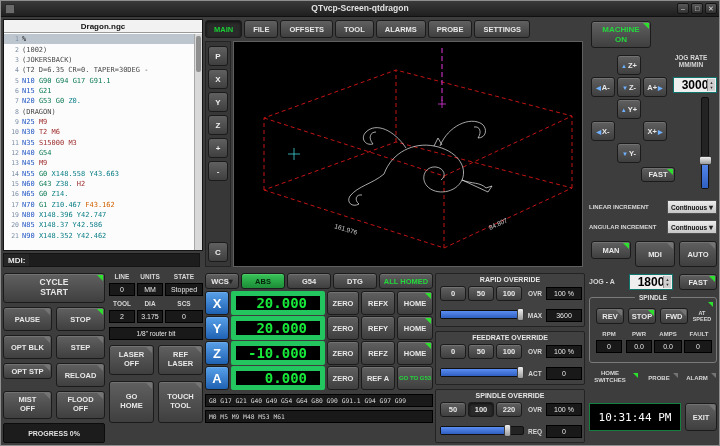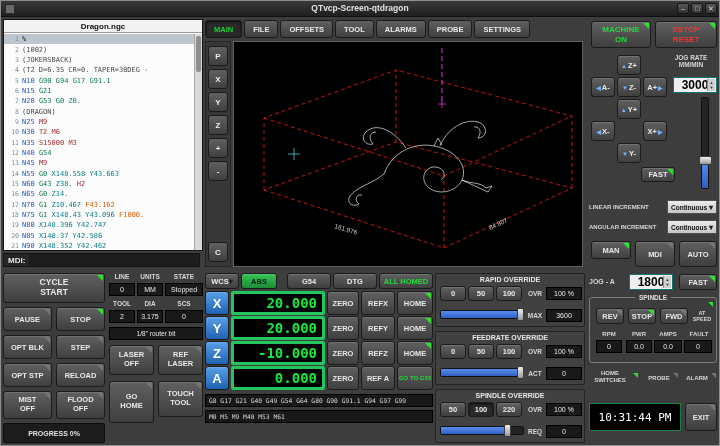--- a/index.html
+++ b/index.html
@@ -235,11 +235,6 @@
 ON</span>
     <span class="led on"></span>
   </div>
-  <div class="btn" style="left:654px;top:20px;width:62px;height:27px">
-    <span class="ml txt-red" style="font-size:8px">ESTOP
-RESET</span>
-    <span class="led on"></span>
-  </div>
 
   <div class="btn" style="left:616px;top:54px;width:24px;height:20px">
       <span class="ar-up">Z+</span>

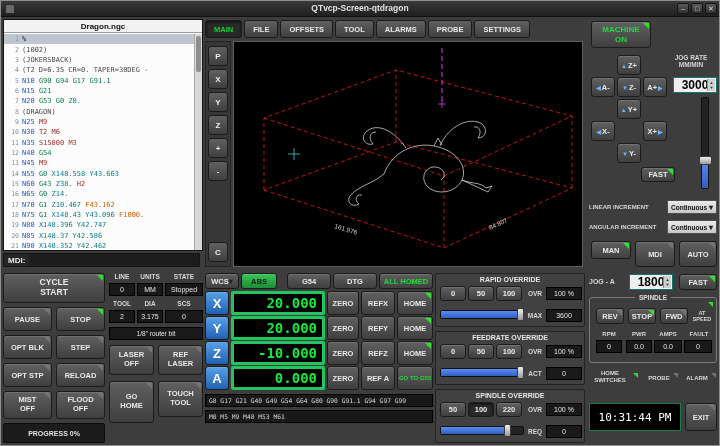--- a/index.html
+++ b/index.html
@@ -160,10 +160,6 @@
         <div class="gc-row">
           <span class="gc-num">17</span>
           <span class="gc-code"><span class="tk-n">N70</span> <span class="tk-g">G1</span> <span class="tk-xy">Z10.467</span> <span class="tk-f">F43.162</span></span>
-        </div>
-        <div class="gc-row">
-          <span class="gc-num">18</span>
-          <span class="gc-code"><span class="tk-n">N75</span> <span class="tk-g">G1</span> <span class="tk-xy">X148.43</span> <span class="tk-xy">Y43.096</span> <span class="tk-f">F1000.</span></span>
         </div>
         <div class="gc-row">
           <span class="gc-num">19</span>

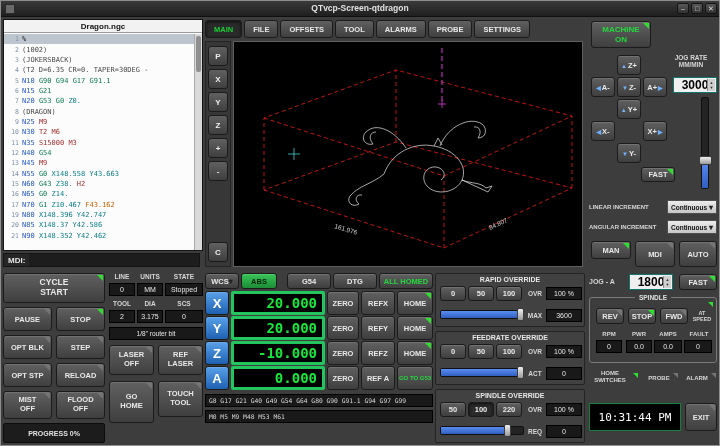--- a/index.html
+++ b/index.html
@@ -377,7 +377,7 @@
     <span>WCS</span>
     <span class="combo-arrow"></span>
   </div>
-  <div class="btn abs-btn" style="left:240px;top:272px;width:36px;height:16px">ABS</div>
+  <div class="btn abs-btn" style="left:240px;top:272px;width:44px;height:16px">ABS</div>
   <div class="btn" style="left:286px;top:272px;width:44px;height:16px">G54</div>
   <div class="btn" style="left:332px;top:272px;width:44px;height:16px">DTG</div>
   <div class="btn" style="left:378px;top:272px;width:54px;height:16px">

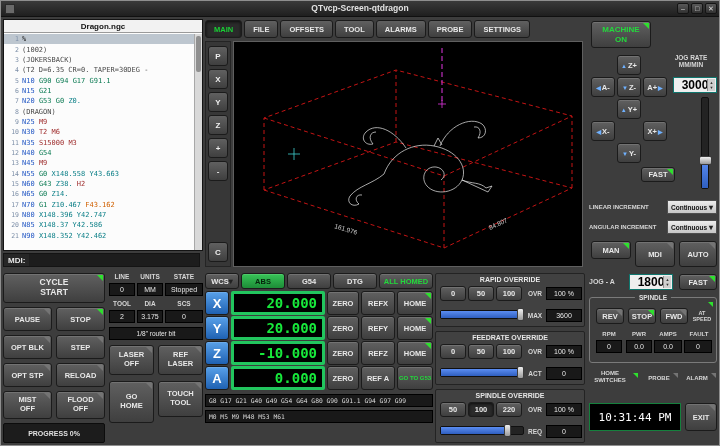--- a/index.html
+++ b/index.html
@@ -48,7 +48,7 @@
   .viewport{position:absolute;background:#000;border:1px solid #5f5f5f}
   
   .axisbtn{background:linear-gradient(#59a1e9,#1f61b2);color:#fff;font-size:13px}
-  .dro-val{background:#000;color:#17e93b;font-family:"DejaVu Sans Mono",monospace;font-size:14px;font-weight:bold;justify-content:flex-end;padding-right:5px;border-radius:2px;border:3px solid #22c55e}
+  .dro-val{background:#000;color:#17e93b;font-family:"DejaVu Sans Mono",monospace;font-size:14px;font-weight:bold;justify-content:flex-end;padding-right:13px;border-radius:2px;border:5px solid #22c55e}
   .abs-btn{background:linear-gradient(#38c558,#1d8c37);color:#05240c}
   .codes{font-family:"DejaVu Sans Mono",monospace;font-size:6.3px;justify-content:flex-start;padding-left:3px;color:#dcdcdc}
   

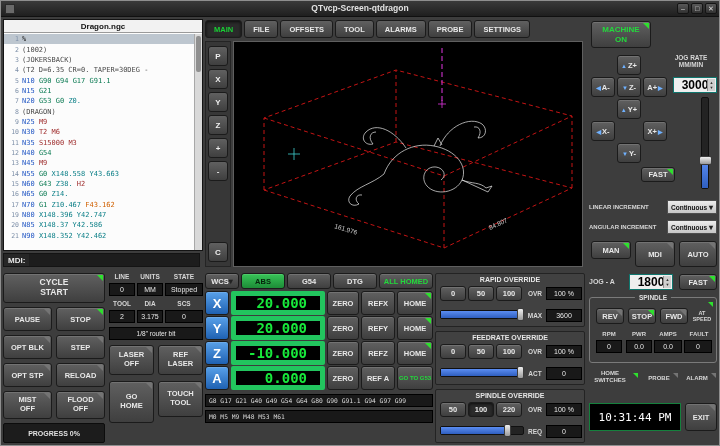--- a/index.html
+++ b/index.html
@@ -317,7 +317,7 @@
     <span>STEP</span>
     <span class="led"></span>
   </div>
-  <div class="btn" style="left:2px;top:362px;width:49px;height:24px">
+  <div class="btn" style="left:2px;top:362px;width:49px;height:16px">
     <span>OPT STP</span>
     <span class="led"></span>
   </div>

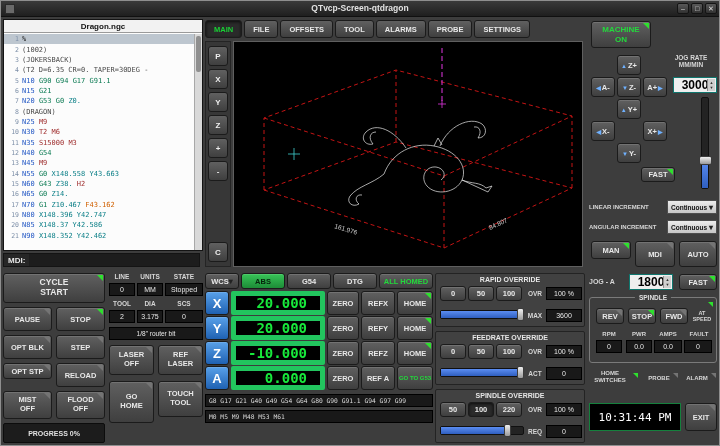--- a/index.html
+++ b/index.html
@@ -367,7 +367,7 @@
 HOME</span>
     <span class="led"></span>
   </div>
-  <div class="btn" style="left:157px;top:380px;width:45px;height:36px">
+  <div class="btn" style="left:157px;top:380px;width:45px;height:42px">
     <span class="ml">TOUCH
 TOOL</span>
     <span class="led"></span>

